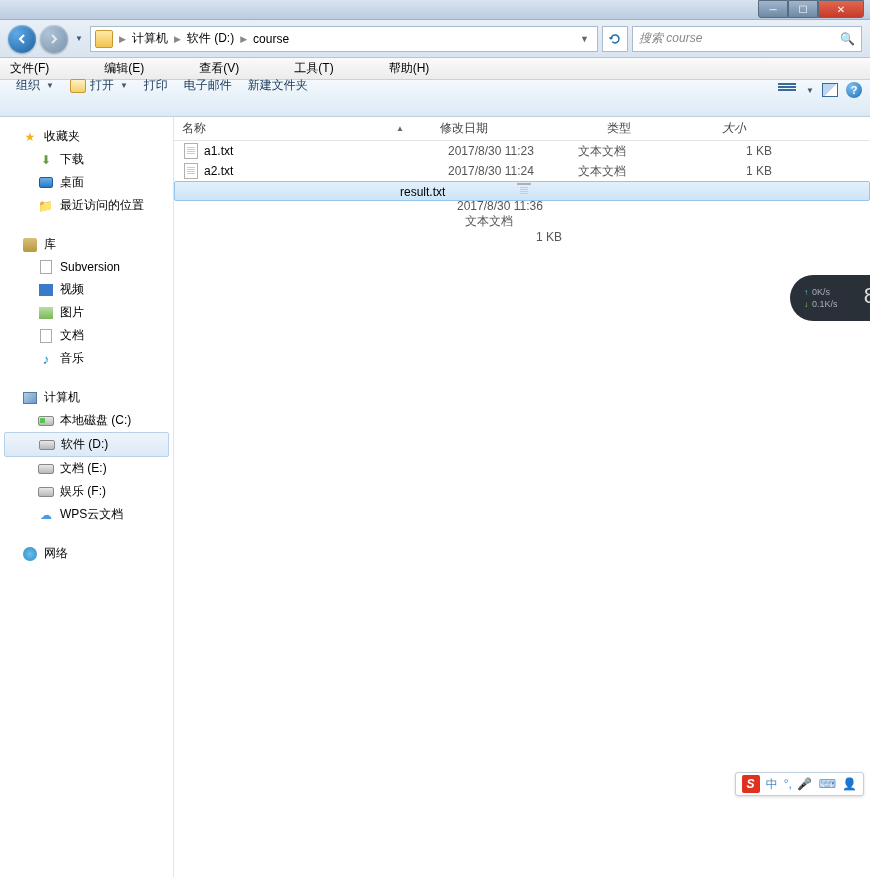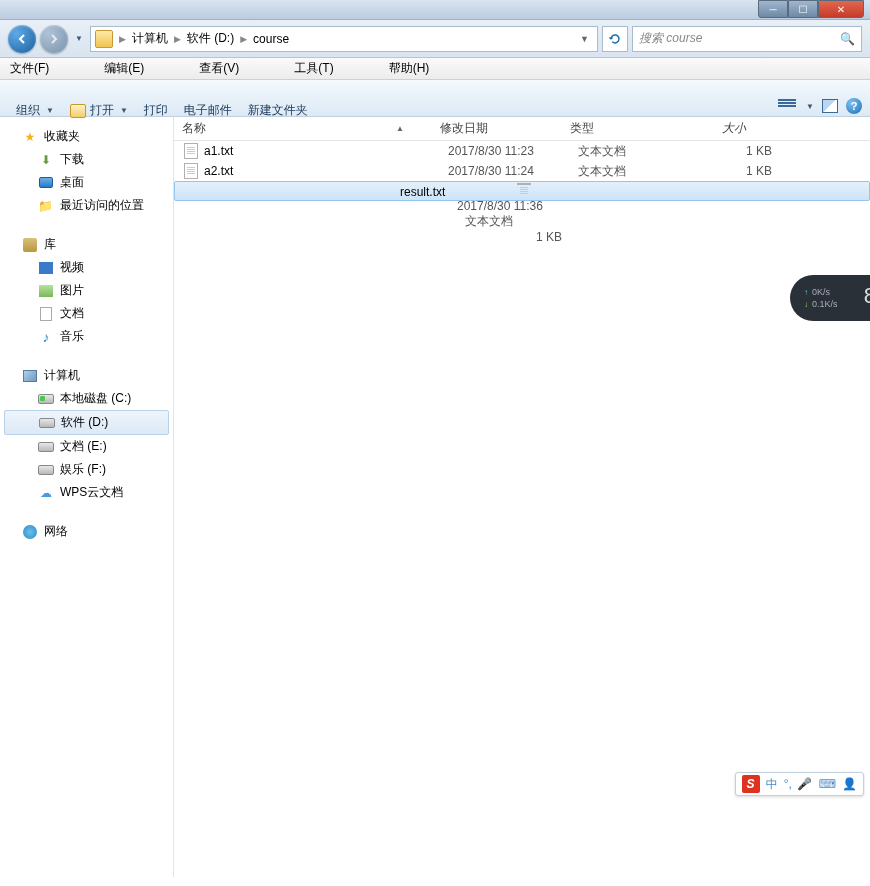--- a/index.html
+++ b/index.html
@@ -32,7 +32,7 @@
 .menu-item { padding: 2px 4px; cursor: pointer; }
 
 
-.toolbar { height: 32px; background: linear-gradient(to bottom,#f4f9fd,#dce9f5); display: flex; align-items: flex-start; padding: 18px 8px; font-size: 12px; border-bottom: 1px solid #c0cfde; color: #1a3a5a; }
+.toolbar { height: 32px; background: linear-gradient(to bottom,#f4f9fd,#dce9f5); display: flex; align-items: flex-end; padding: 18px 8px; font-size: 12px; border-bottom: 1px solid #c0cfde; color: #1a3a5a; }
 .tb-item { padding: 4px 8px; cursor: pointer; display:flex; align-items:center; gap:4px; }
 .tb-drop { font-size:8px; color:#456; margin-left:2px; }
 .tb-item.open .open-icon { width:16px; height:14px; background:linear-gradient(to bottom,#fff1c8,#f3cf6a); border:1px solid #c89830; border-radius:2px; position:relative; }

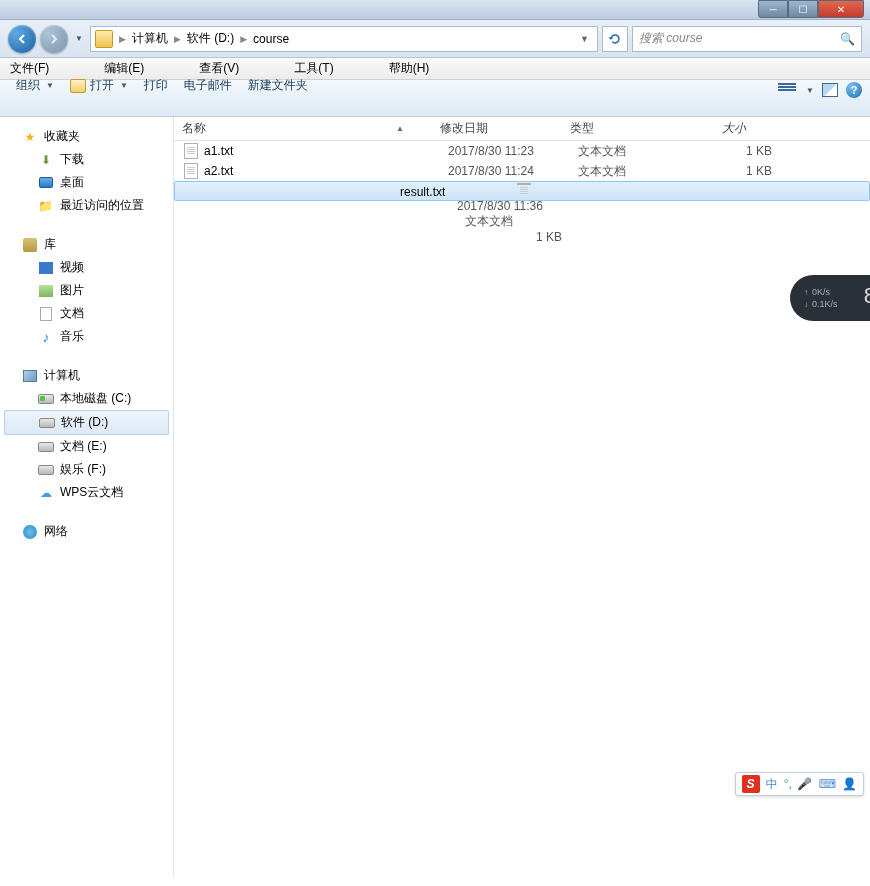--- a/index.html
+++ b/index.html
@@ -74,7 +74,7 @@
 .col-name { width: 258px; display:flex; align-items:center; }
 .col-name .sort { margin-left:auto; margin-right:20px; font-size:8px; color:#666; }
 .col-date { width: 130px; }
-.col-type { width: 114px; }
+.col-type { width: 114px; text-align: center; }
 .col-size { width: 90px; text-align:right; padding-right:20px;font-style:italic; }
 .file-row { display: flex; height: 20px; align-items: center; font-size: 12px; padding:1px 0; cursor:pointer; }
 .file-row.selected { background: linear-gradient(to bottom,#e3f0fb,#cde4f7); border:1px solid #94c5ec; border-radius:2px;flex-direction:column; }

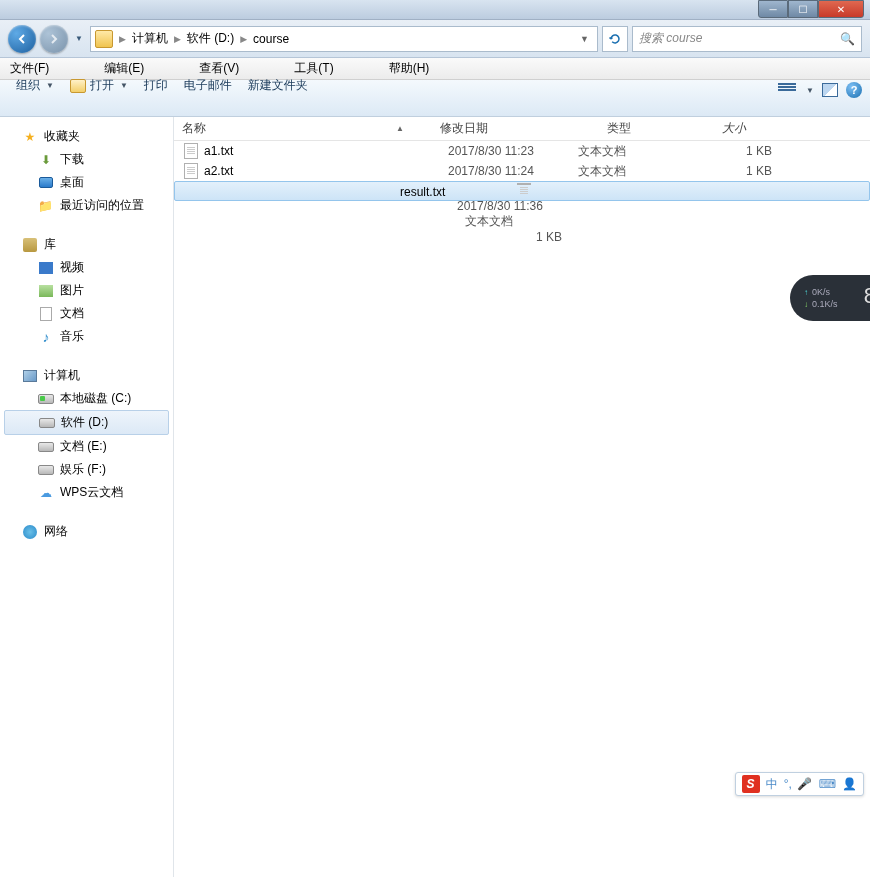--- a/index.html
+++ b/index.html
@@ -205,6 +205,12 @@
         </div>
       <div class="sb-item">
           <span class="sb-icon">
+            <span class="doc-icon"></span>
+          </span>
+          <span>Subversion</span>
+        </div>
+      <div class="sb-item">
+          <span class="sb-icon">
             <span class="video-icon"></span>
           </span>
           <span>视频</span>

